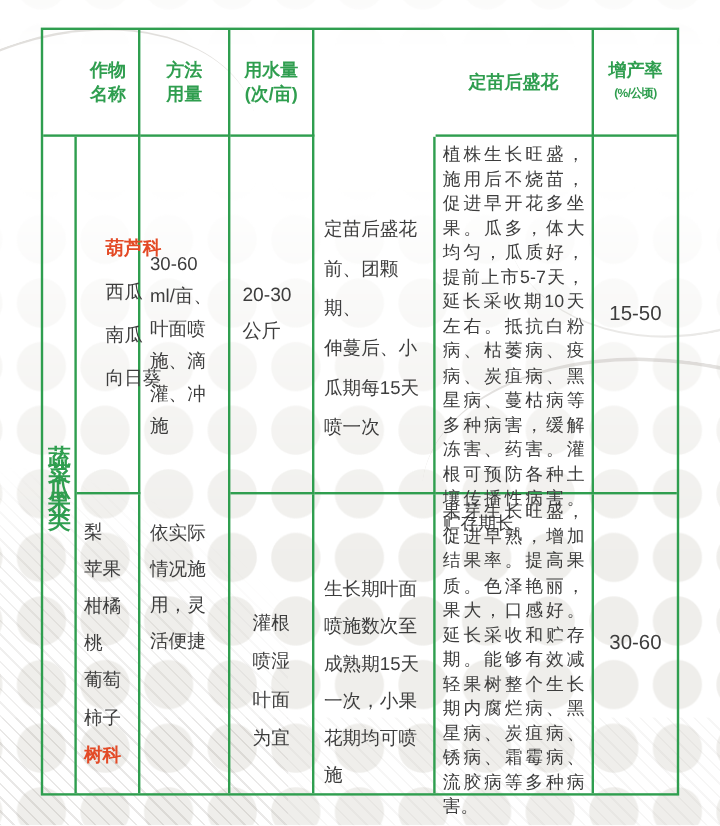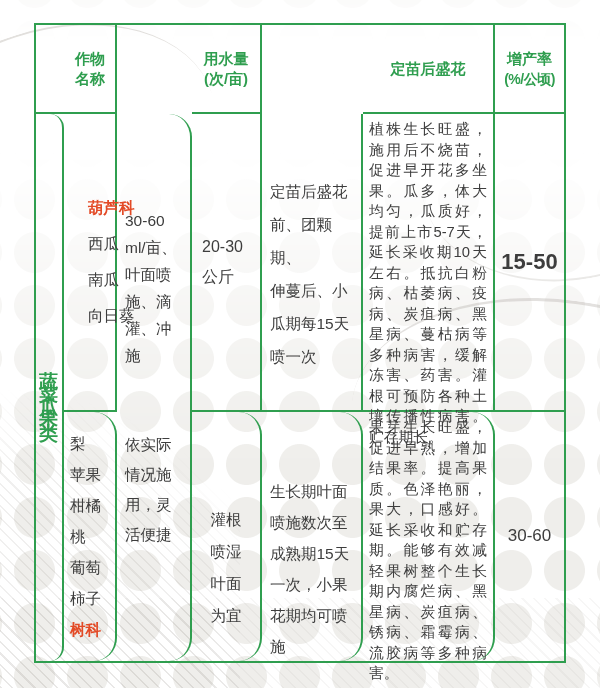--- a/index.html
+++ b/index.html
@@ -113,6 +113,8 @@
 
   <div class="cell hd h-crop">作物
 名称</div>
+  <div class="cell hd h-method">方法
+用量</div>
   <div class="cell hd h-water">用水量
 (次/亩)</div>
   <div class="cell hd h-effect">定苗后盛花</div>

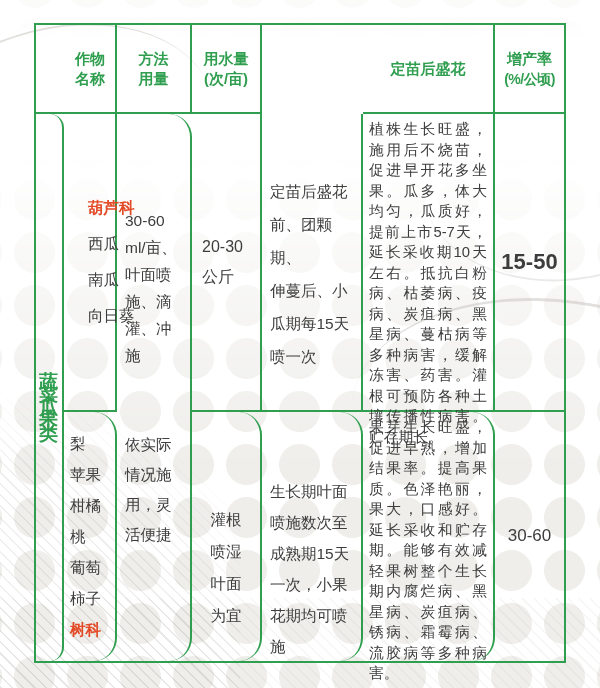--- a/index.html
+++ b/index.html
@@ -68,7 +68,7 @@
   .h-period{grid-column:5;grid-row:1;align-items:flex-start;padding-left:8px;text-align:left;line-height:19px;}
   .h-effect{grid-column:6;grid-row:1;}
   .h-yield{grid-column:7;grid-row:1;}
-  .h-yield .sub{font-size:14px;letter-spacing:-0.5px;}
+  .h-yield .sub{font-size:10px;letter-spacing:-0.5px;}
   
   .b-cat{grid-column:1;grid-row:2/4;}
   .cat-text{

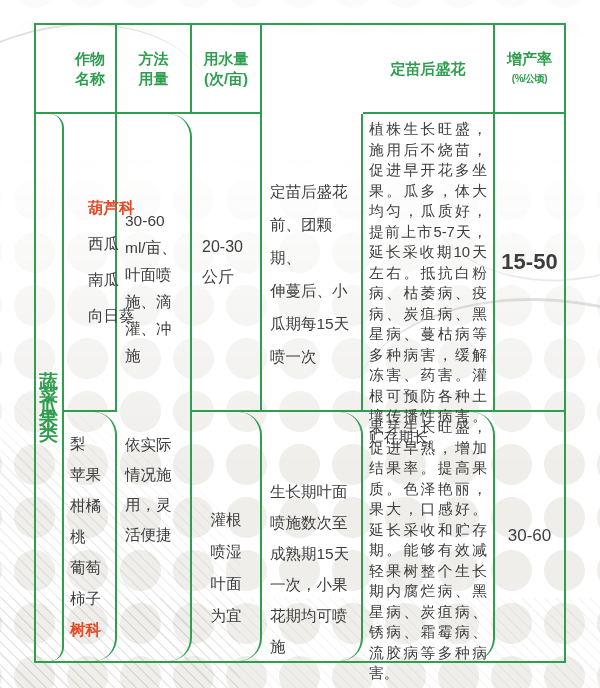--- a/index.html
+++ b/index.html
@@ -59,7 +59,7 @@
     position:relative;
   }
   .no-br{border-right:none;}
-  .no-bb{border-bottom:none;border-radius:23px;}
+  .no-bb{border-bottom:none;}
   
   .hd{color:var(--green);font-weight:bold;font-size:15px;text-align:center;line-height:20px;}
   .h-crop{grid-column:1/3;grid-row:1;padding-left:29px;}

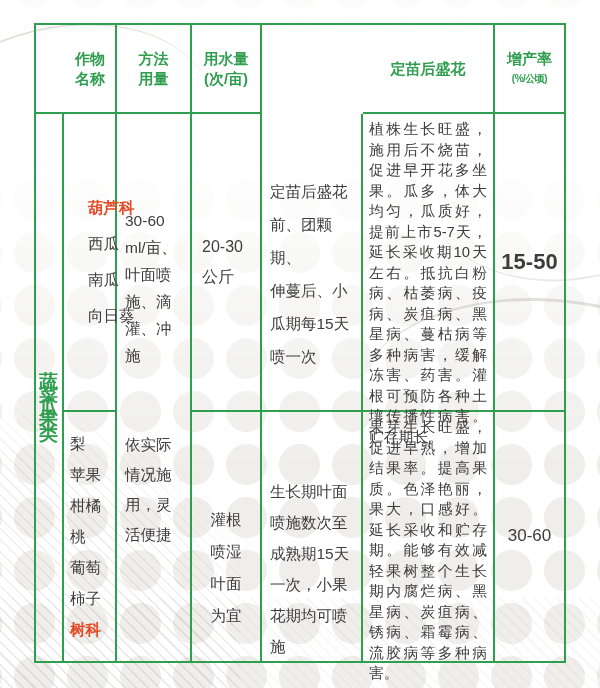--- a/index.html
+++ b/index.html
@@ -96,7 +96,7 @@
   }
   .b-effect1{grid-column:6;grid-row:2;}
   .b-effect2{grid-column:6;grid-row:3;}
-  .b-yield1{grid-column:7;grid-row:2;font-size:22px;font-weight:bold;}
+  .b-yield1{grid-column:7;grid-row:2;font-size:17px;}
   .b-yield2{grid-column:7;grid-row:3;font-size:17px;}
 </style>
 </head>

